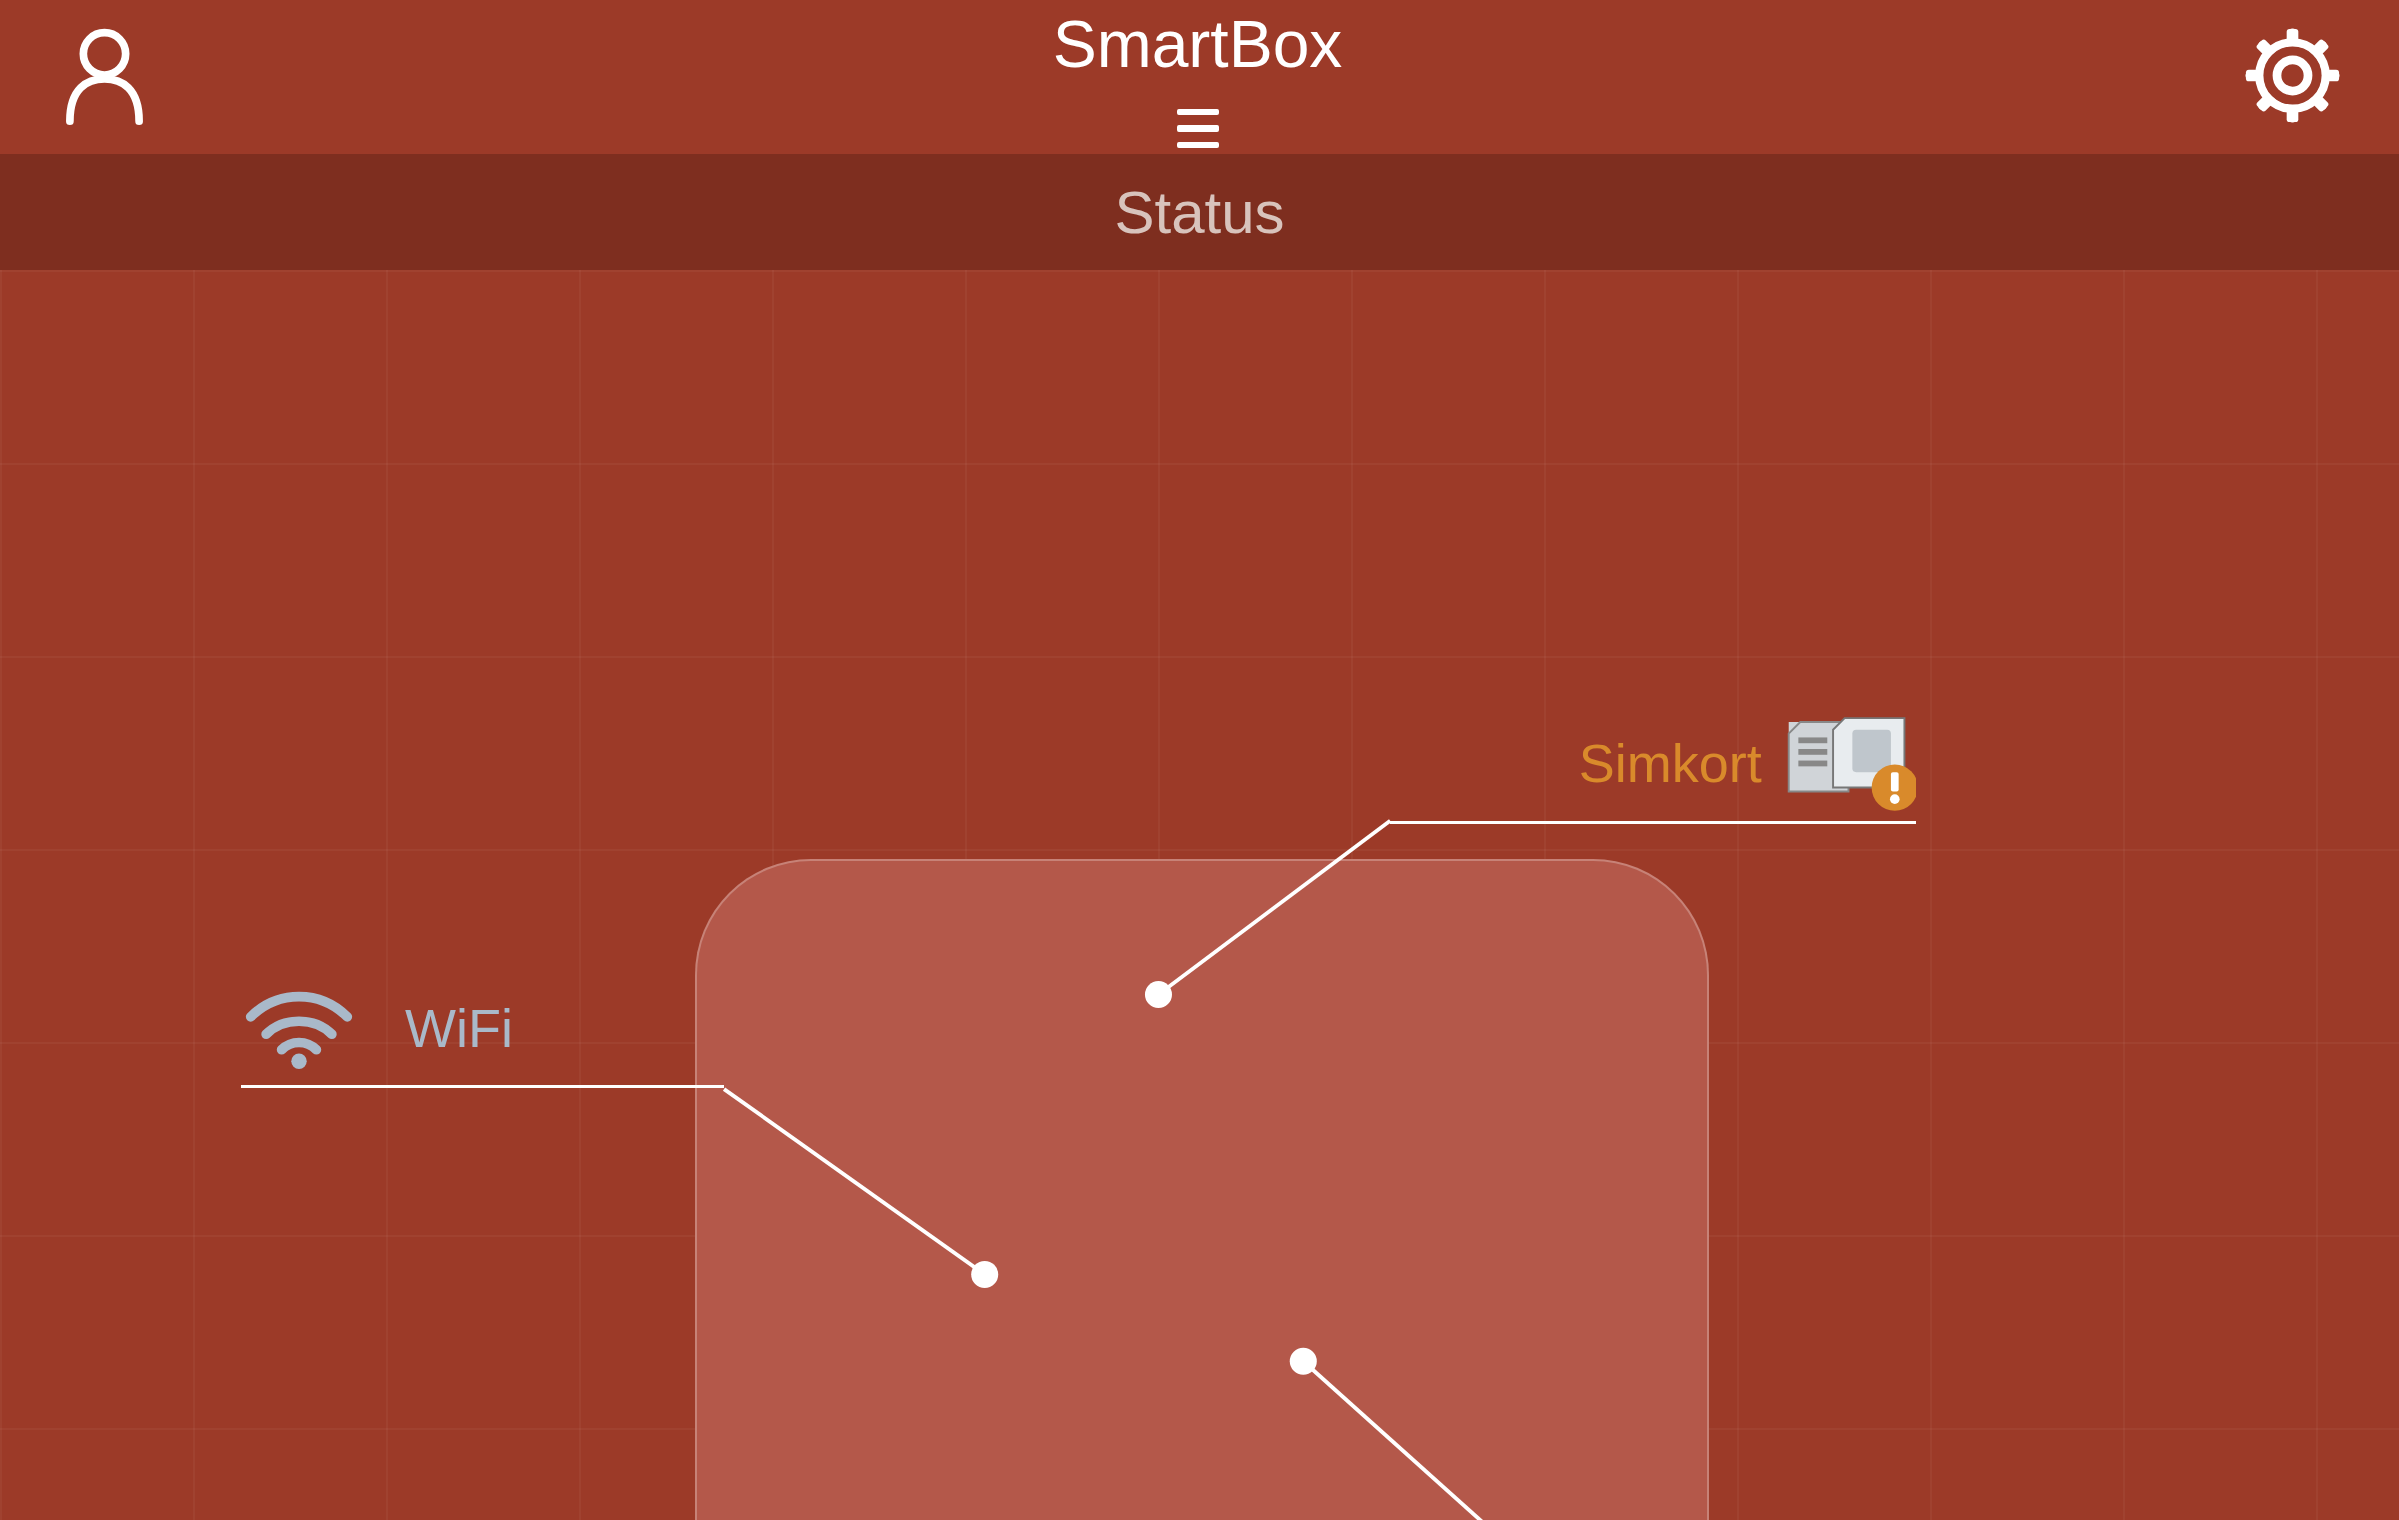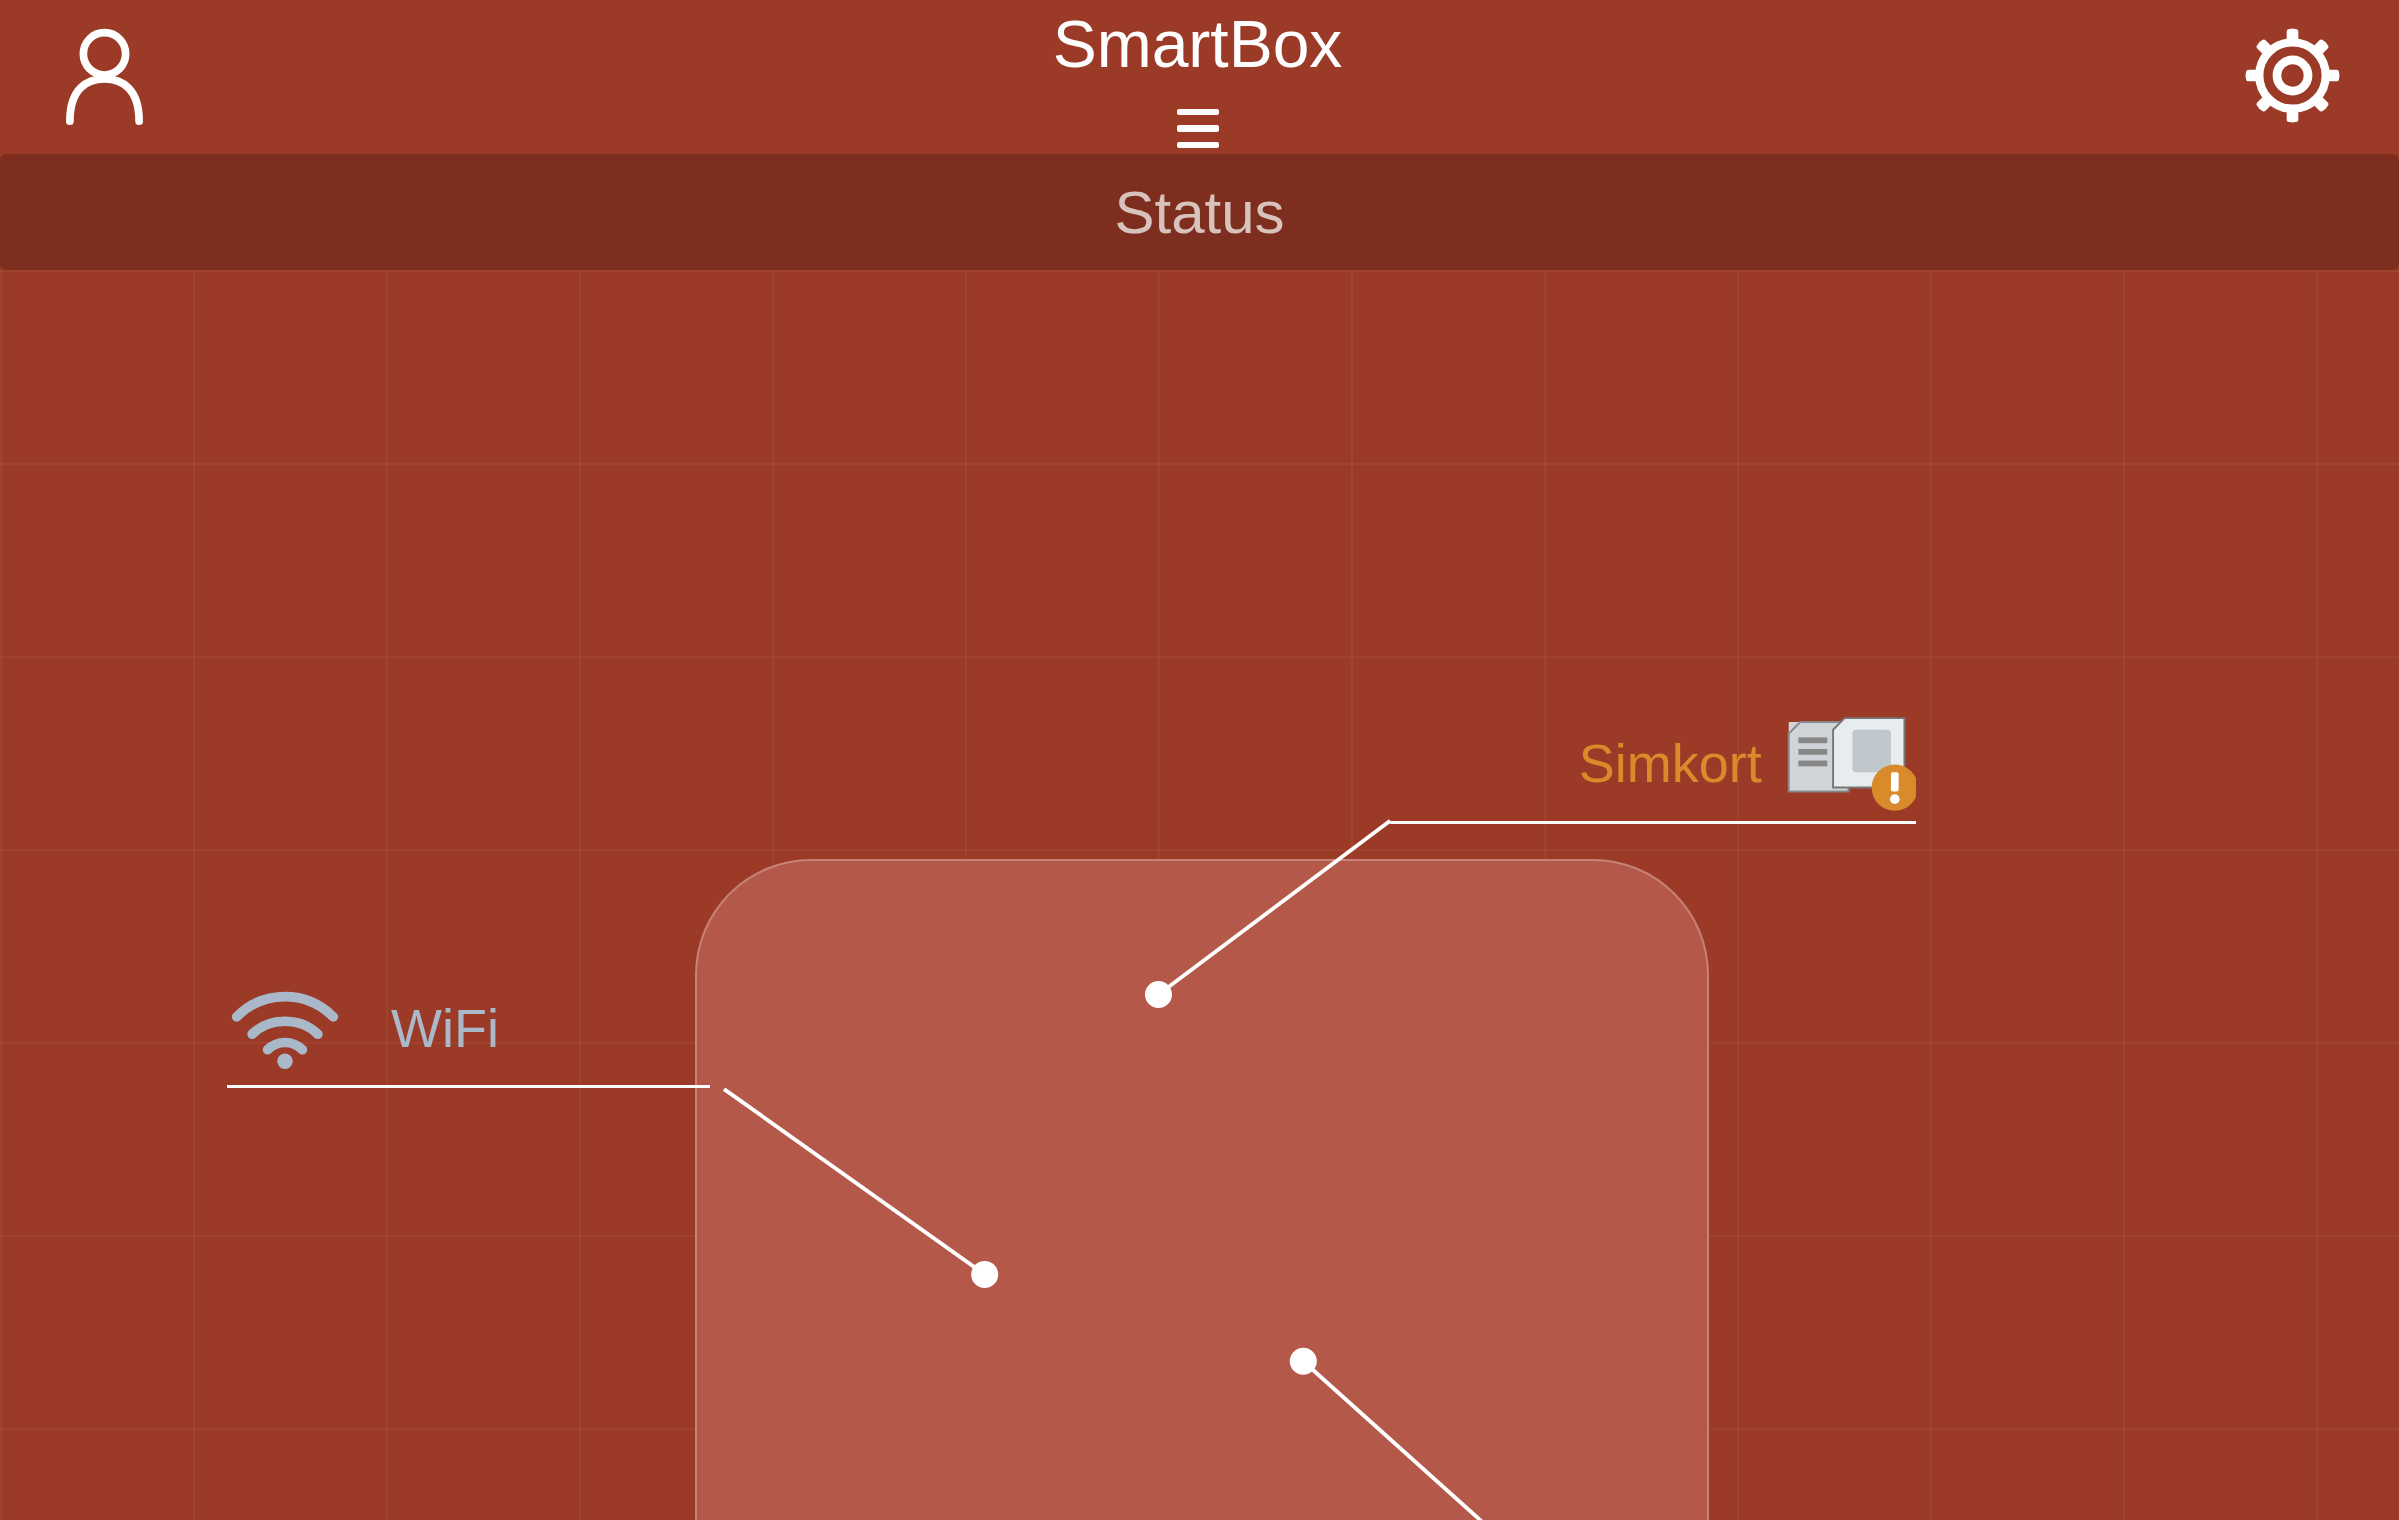--- a/index.html
+++ b/index.html
@@ -57,7 +57,6 @@
       color: #d8c3bc;
       font-size: 60px;
       font-weight: 400;
-      border-radius: 6px;
     }
     .content {
       position: relative;

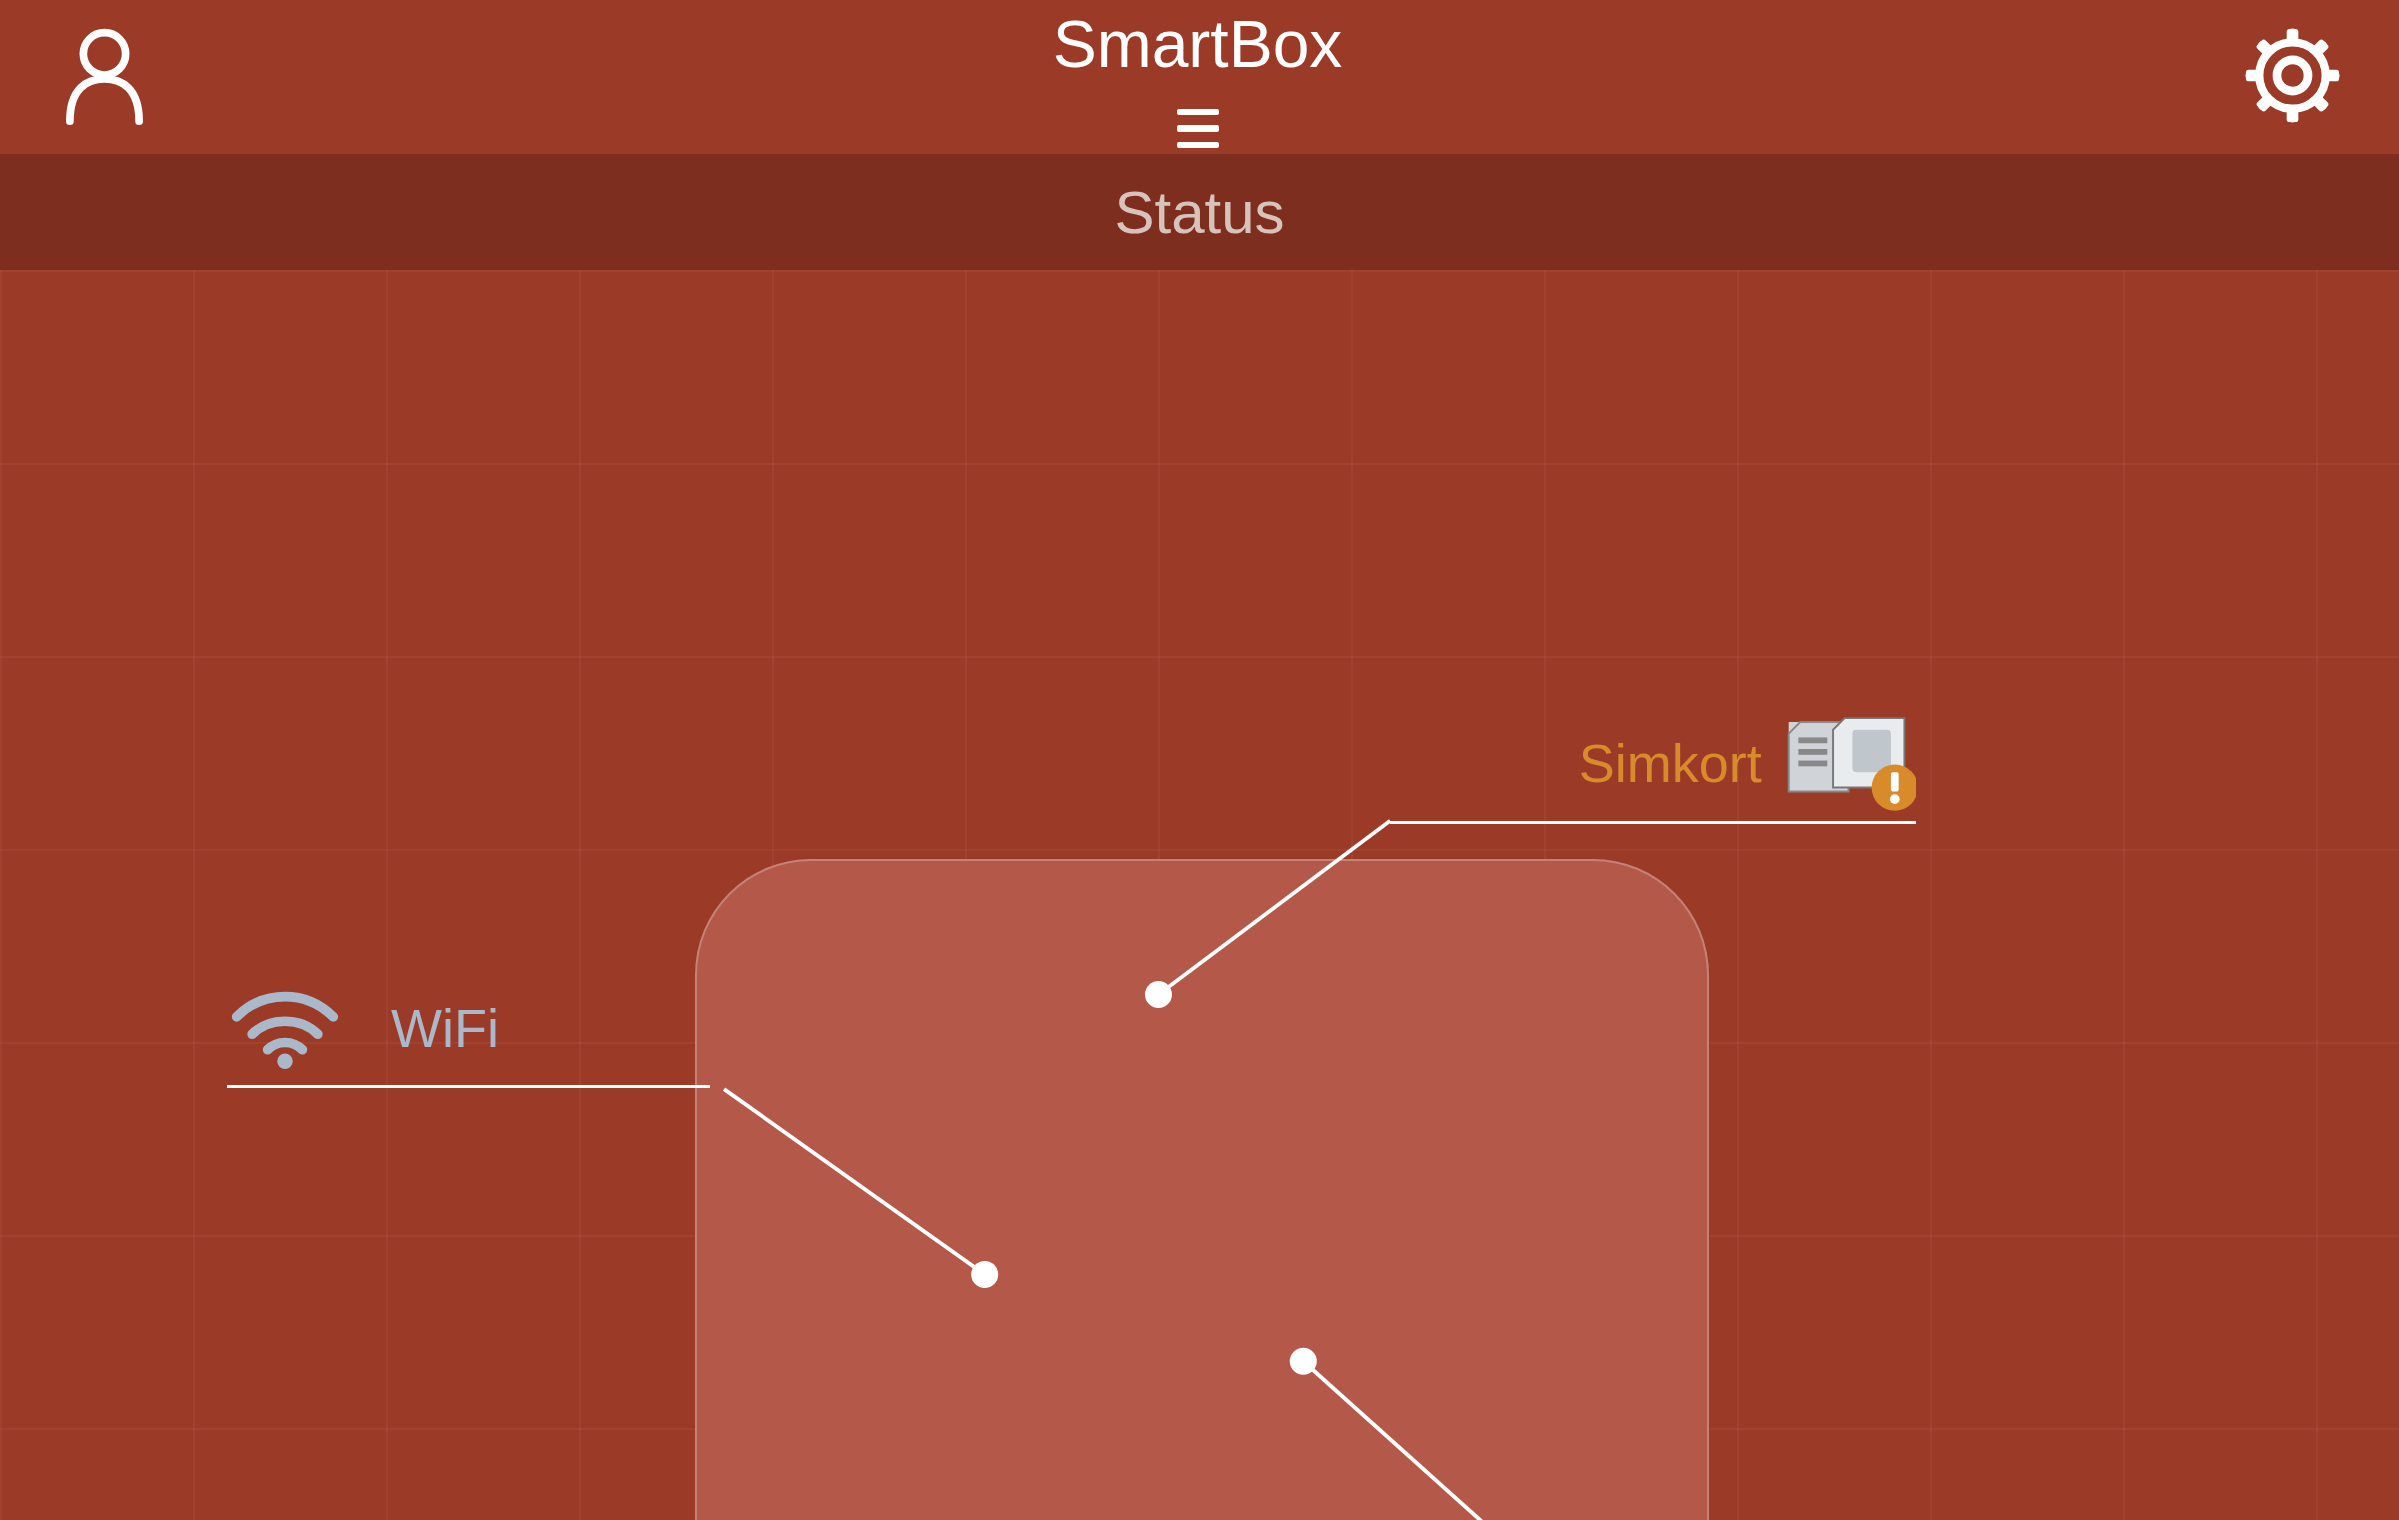--- a/index.html
+++ b/index.html
@@ -104,7 +104,7 @@
     }
     
     .callout-wifi {
-      left: 227px;
+      left: 241px;
       top: 714px;
       width: 483px;
       border-bottom: 3.9px solid #fff;

